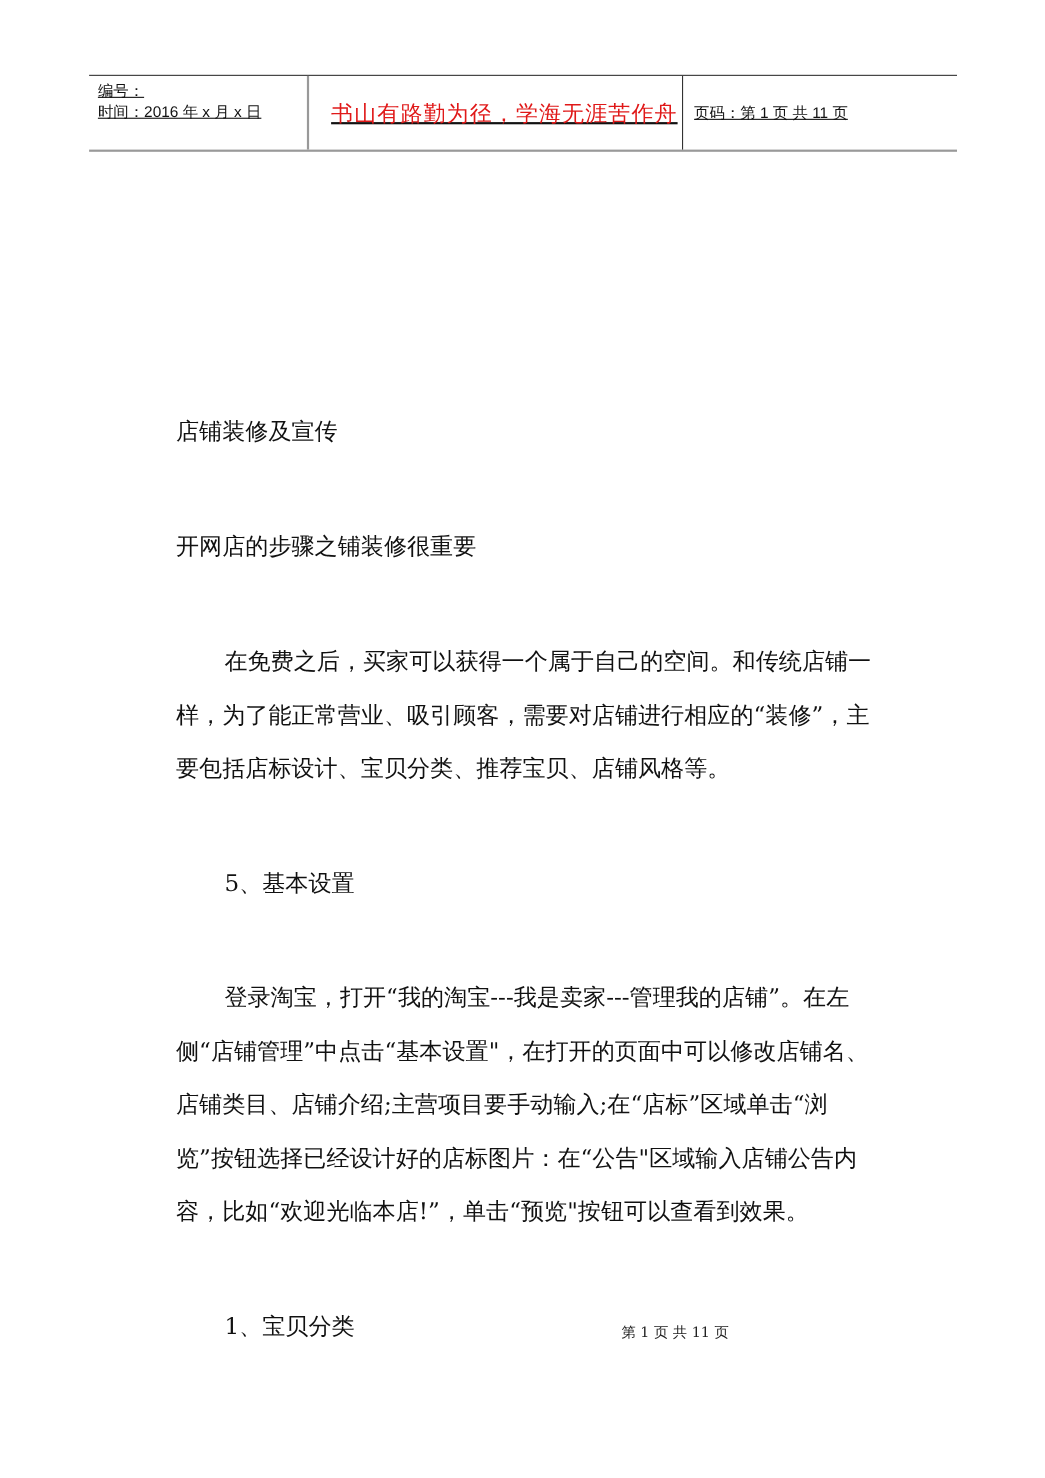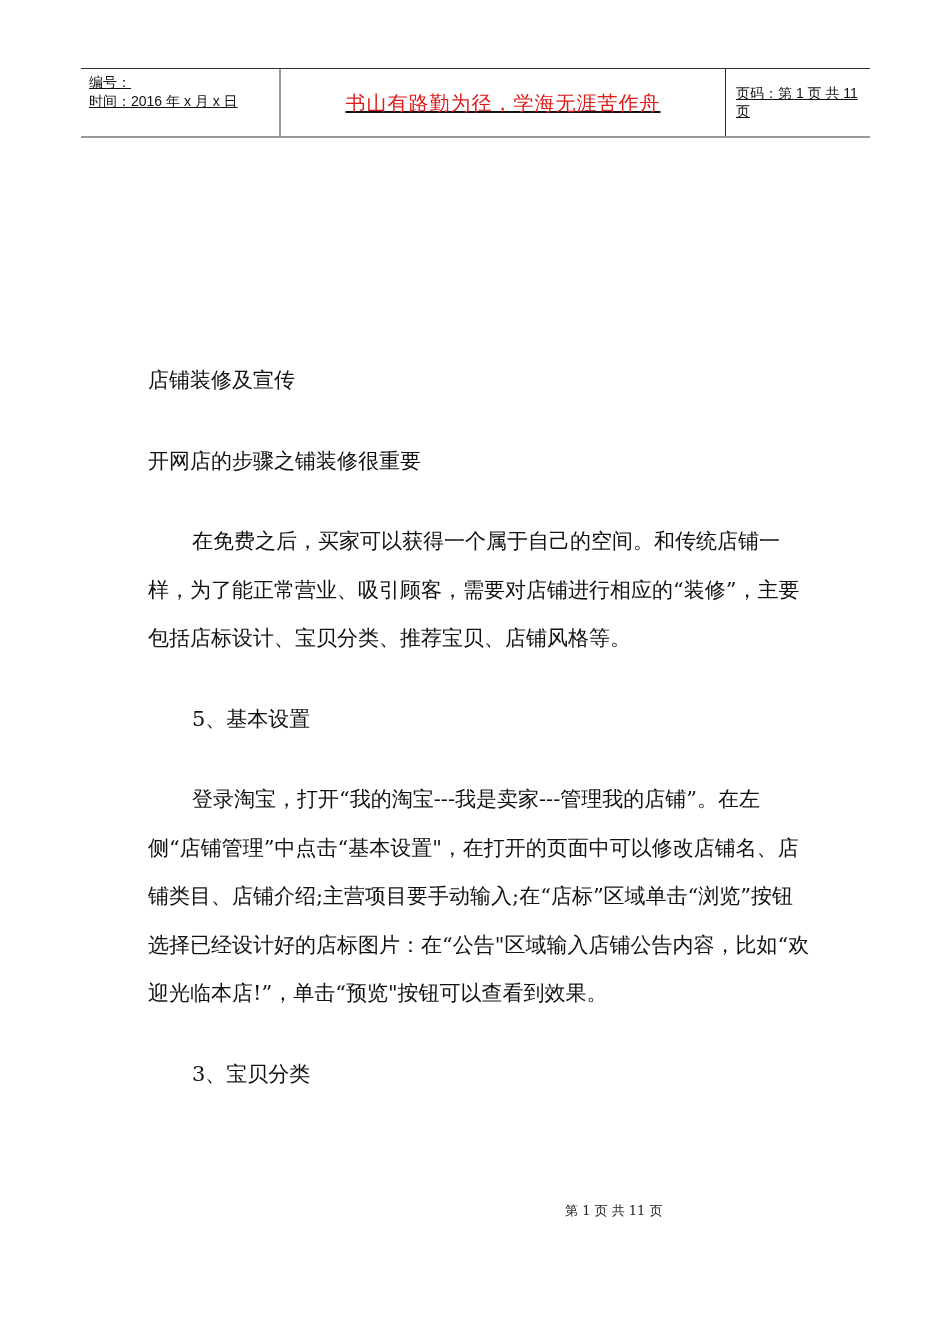--- a/index.html
+++ b/index.html
@@ -9,8 +9,8 @@
          border-top: 1px solid #333; border-bottom: 2px solid #999; display: flex; text-decoration: underline; }
   .hdr-left { width: 200px; border-right: 2px solid #999; padding: 4px 0 0 8px; box-sizing: border-box;
               font-family: "Liberation Sans", "DejaVu Sans", sans-serif; font-size: 14px; line-height: 19px; color: #111; }
-  .hdr-mid { width: 445px; border-right: 1px solid #333; display: flex; align-items: center; justify-content: center;
-             font-family: "Liberation Sans", "DejaVu Sans", sans-serif; font-size: 20px; color: #e01818; letter-spacing: 1px; box-sizing: border-box; padding-top: 2px; }
+  .hdr-mid { width: 324px; border-right: 1px solid #333; display: flex; align-items: center; justify-content: center;
+             font-family: "Liberation Sans", "DejaVu Sans", sans-serif; font-size: 20px; color: #e01818; letter-spacing: 1px; box-sizing: border-box; padding-top: 2px; margin-left: 16px; }
   .hdr-right { flex: 1; display: flex; align-items: center; padding-left: 10px;
                font-family: "Liberation Sans", "DejaVu Sans", sans-serif; font-size: 14px; color: #111; }
   .content { position: absolute; left: 144px; top: 352px; width: 670px; font-size: 21px; }

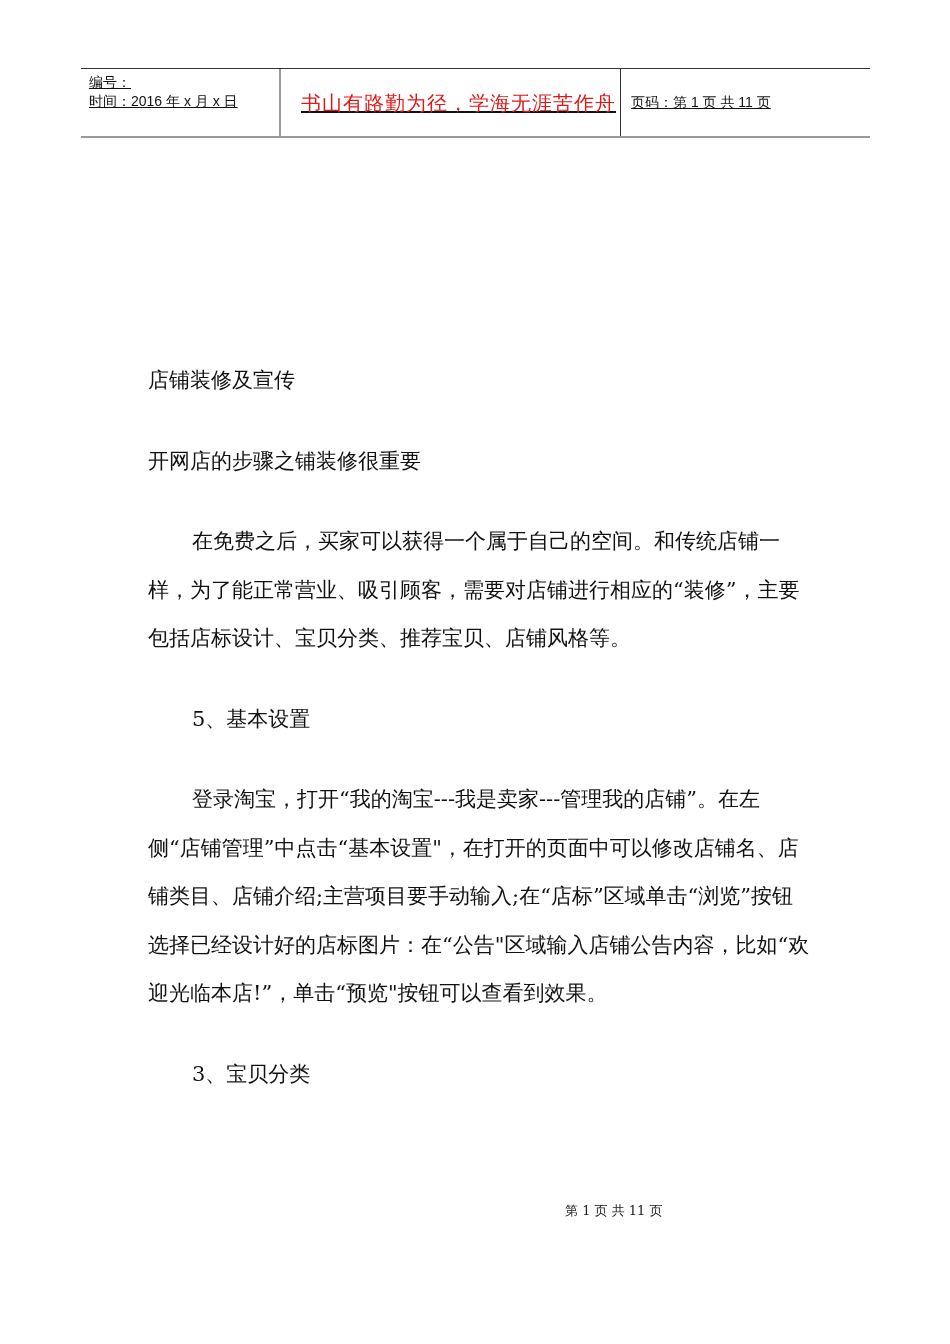--- a/index.html
+++ b/index.html
@@ -14,7 +14,7 @@
   .hdr-right { flex: 1; display: flex; align-items: center; padding-left: 10px;
                font-family: "Liberation Sans", "DejaVu Sans", sans-serif; font-size: 14px; color: #111; }
   .content { position: absolute; left: 144px; top: 352px; width: 670px; font-size: 21px; }
-  .para { margin: 4px; line-height: 48.5px; }
+  .para { margin: 16px; line-height: 48.5px; }
   .indent { text-indent: 44px; }
   .gap { height: 24px; }
   .footer-inner { position: absolute; left: 565px; }

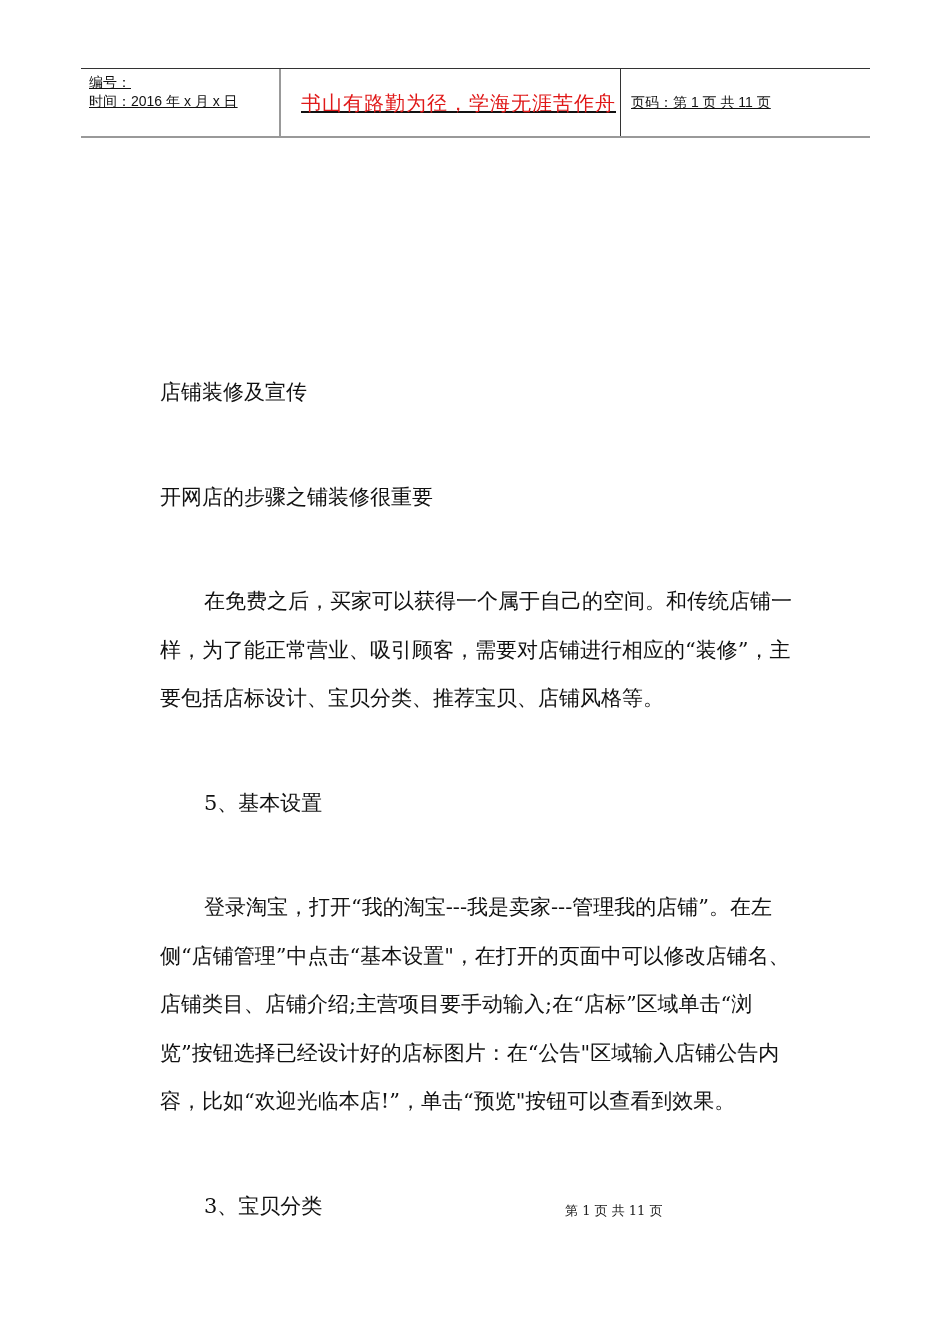--- a/index.html
+++ b/index.html
@@ -42,7 +42,7 @@
   <div class="gap"></div>
   <p class="para indent">登录淘宝，打开“我的淘宝---我是卖家---管理我的店铺”。在左侧“店铺管理”中点击“基本设置"，在打开的页面中可以修改店铺名、店铺类目、店铺介绍;主营项目要手动输入;在“店标”区域单击“浏览”按钮选择已经设计好的店标图片：在“公告"区域输入店铺公告内容，比如“欢迎光临本店!”，单击“预览"按钮可以查看到效果。</p>
   <div class="gap"></div>
-  <p class="para indent">3、宝贝分类</p>
+  <p class="para indent">1、宝贝分类</p>
   <div class="gap"></div>
 </div>
 

